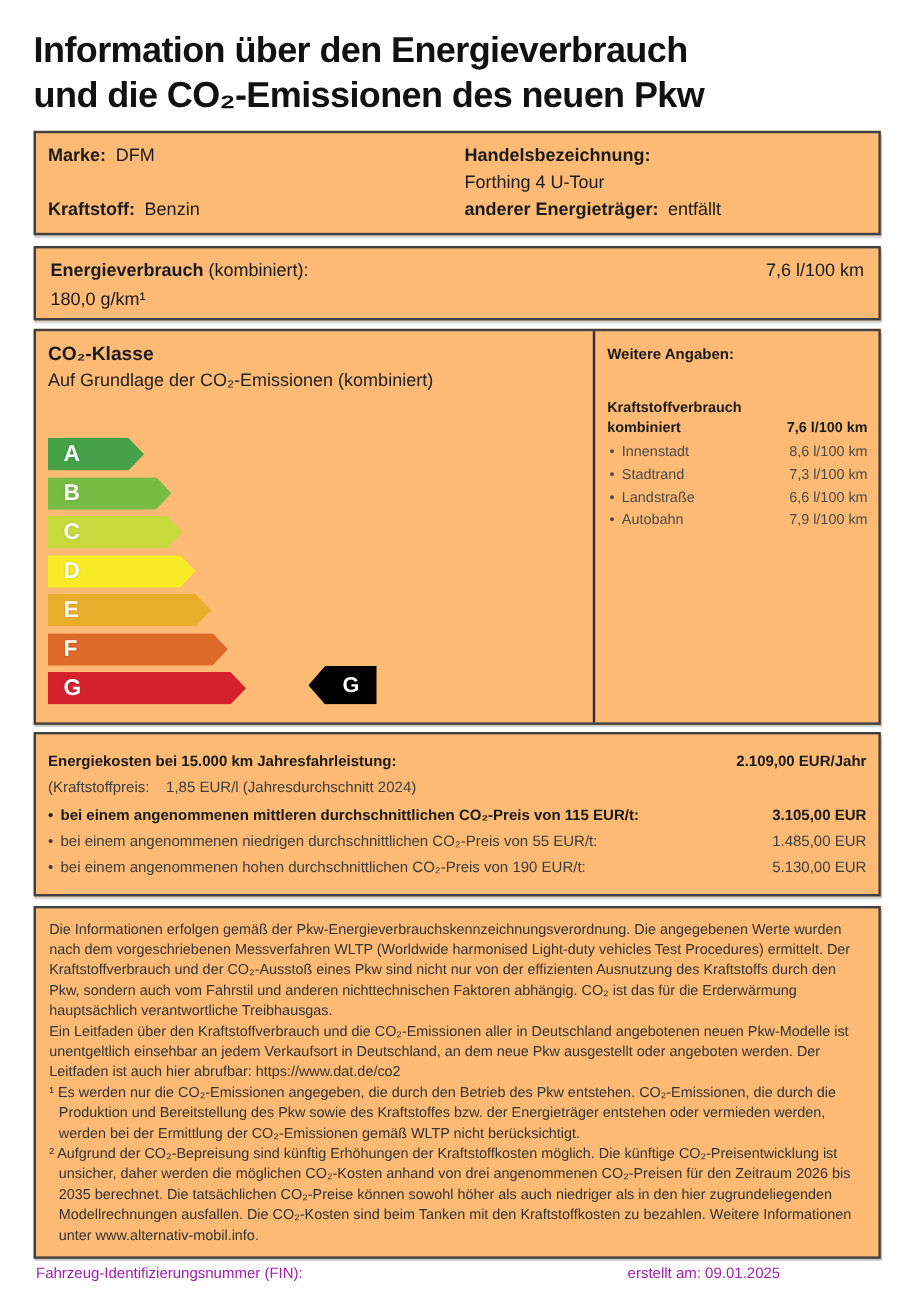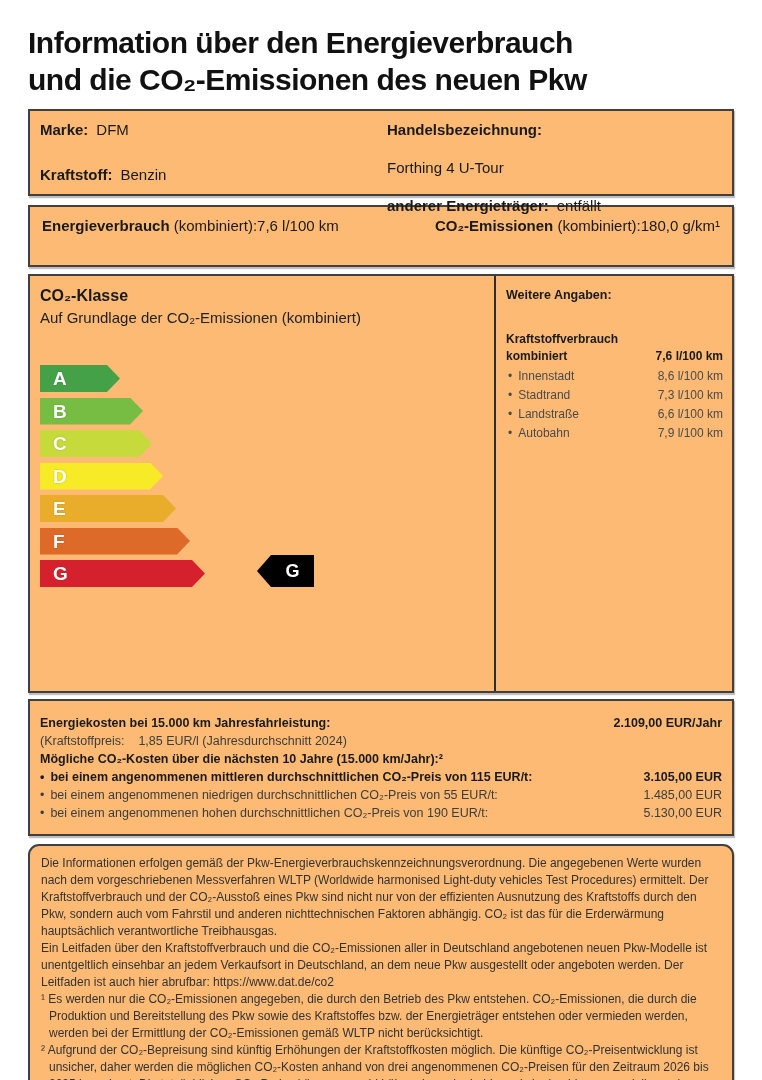--- a/index.html
+++ b/index.html
@@ -18,7 +18,7 @@
   .vehicle-box { margin-top:11px; height:87px; padding:8px 10px; display:flex; font-size:15px; }
   .vehicle-col { display:flex; flex-direction:column; justify-content:space-between; }
   .vehicle-col.left { width:347px; }
-  .vehicle-col.right { flex:1;gap:16px; }
+  .vehicle-col.right { flex:1; }
   .kv { line-height:22px; }
   .kv b { margin-right:8px; }
   

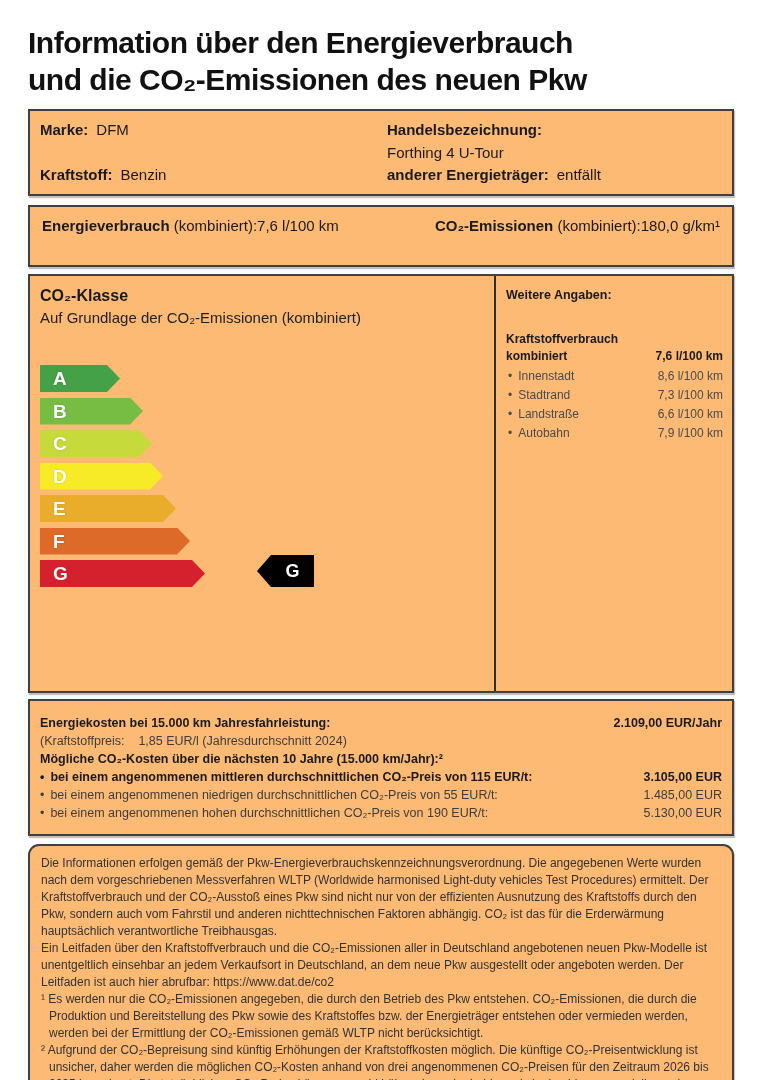--- a/index.html
+++ b/index.html
@@ -22,7 +22,7 @@
   .kv { line-height:22px; }
   .kv b { margin-right:8px; }
   
-  .consumption-box { margin-top:9px; height:62px; padding:7px 12px; display:flex; flex-direction:row; justify-content:space-between; font-size:15px; }
+  .consumption-box { margin-top:9px; height:62px; padding:7px 12px; display:flex; flex-direction:column; justify-content:space-between; font-size:15px; }
   .cons-row { display:flex; justify-content:space-between; line-height:24px; }
   
   .co2-box { margin-top:7px; height:419px; display:flex; }

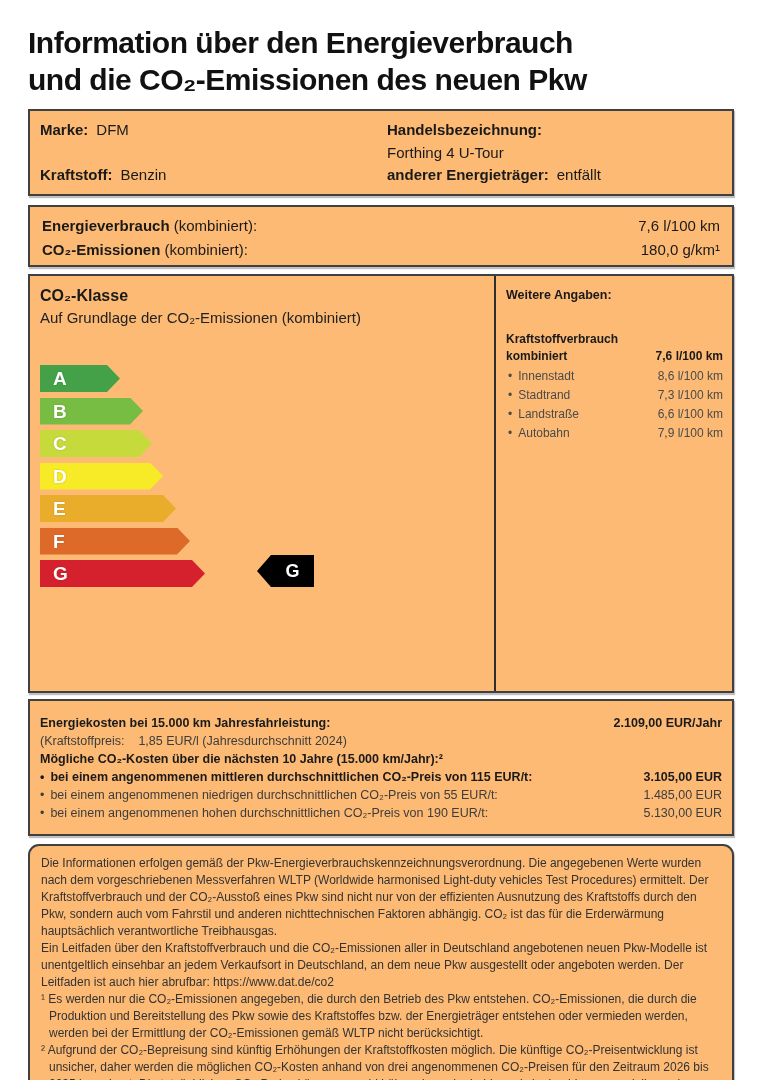--- a/index.html
+++ b/index.html
@@ -104,7 +104,6 @@
       <span>7,6 l/100 km</span>
     </div>
     <div class="cons-row">
-      <span><b>CO₂-Emissionen</b><span> (kombiniert):</span></span>
       <span>180,0 g/km¹</span>
     </div>
   </div>

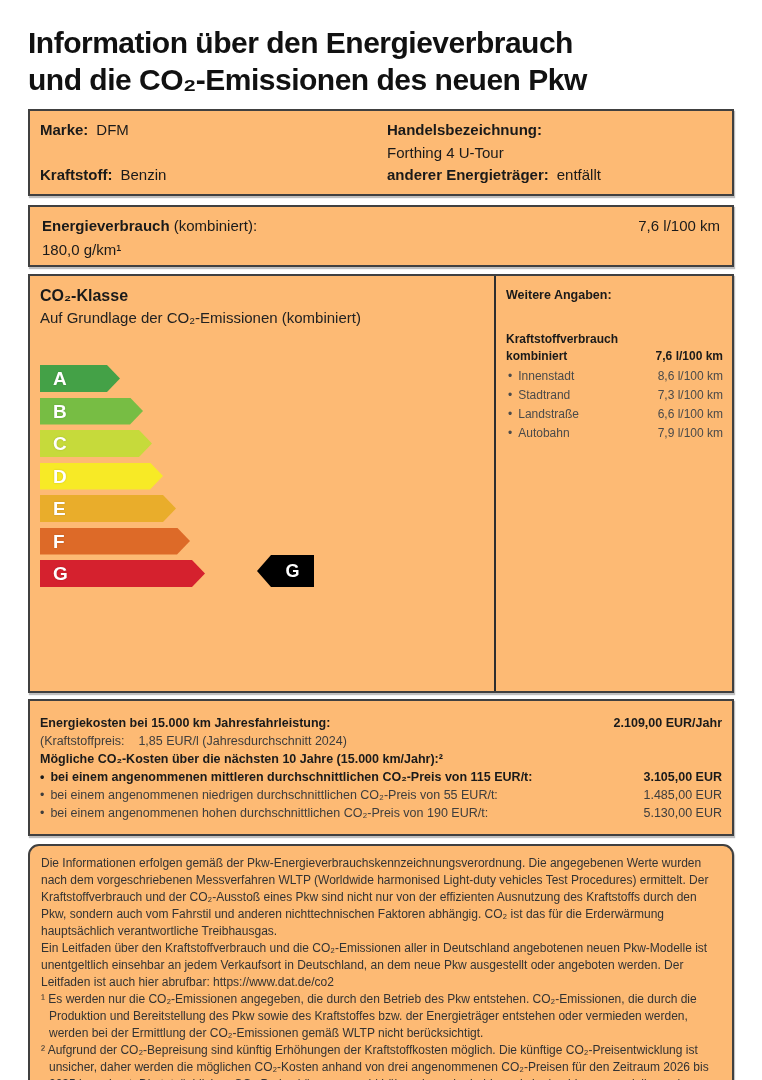--- a/index.html
+++ b/index.html
@@ -25,7 +25,7 @@
   .consumption-box { margin-top:9px; height:62px; padding:7px 12px; display:flex; flex-direction:column; justify-content:space-between; font-size:15px; }
   .cons-row { display:flex; justify-content:space-between; line-height:24px; }
   
-  .co2-box { margin-top:7px; height:419px; display:flex; }
+  .co2-box { margin-top:7px; height:330px; display:flex; }
   .co2-main { flex:1; padding:9px 0 0 10px; position:relative; }
   .co2-heading { font-size:16px; font-weight:bold; line-height:22px; }
   .co2-subtitle { font-size:15px; line-height:22px; color:#222; }

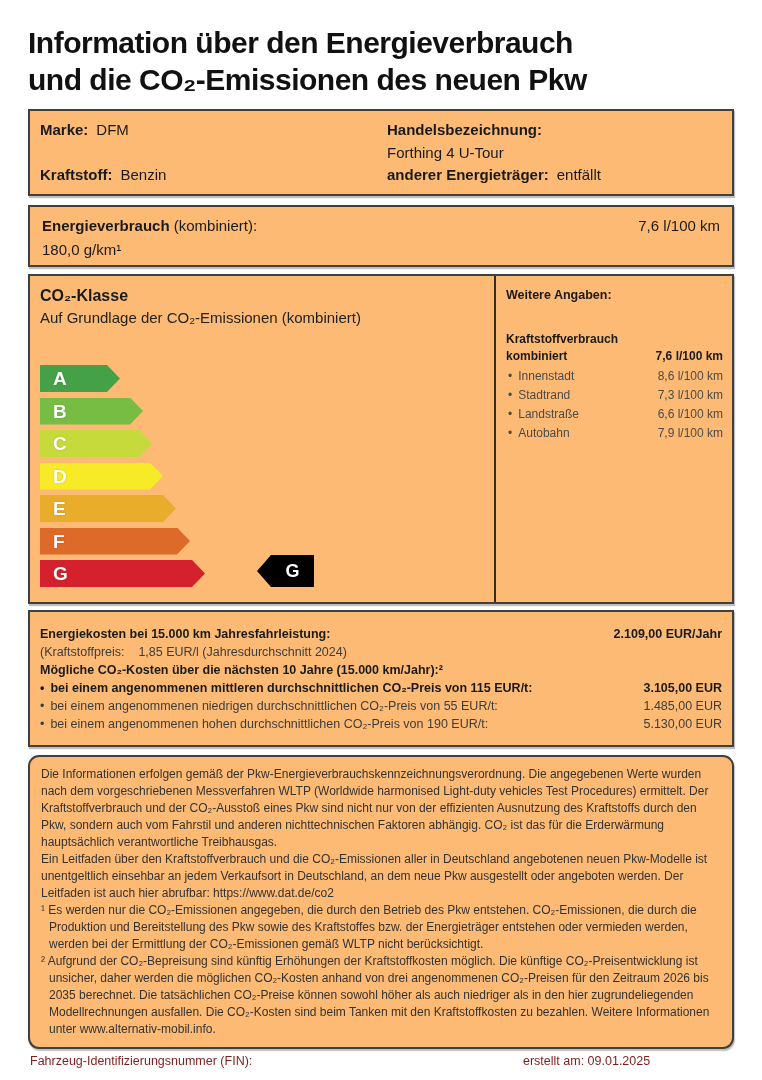--- a/index.html
+++ b/index.html
@@ -176,9 +176,6 @@
       <span>(Kraftstoffpreis:&nbsp;&nbsp;&nbsp; 1,85 EUR/l (Jahresdurchschnitt 2024)</span>
     </div>
     <div class="cost-row bold">
-      <span>Mögliche CO₂-Kosten über die nächsten 10 Jahre (15.000 km/Jahr):²</span>
-    </div>
-    <div class="cost-row bold">
       <span class="bullet">bei einem angenommenen mittleren durchschnittlichen CO₂-Preis von 115 EUR/t:</span>
       <span>3.105,00 EUR</span>
     </div>

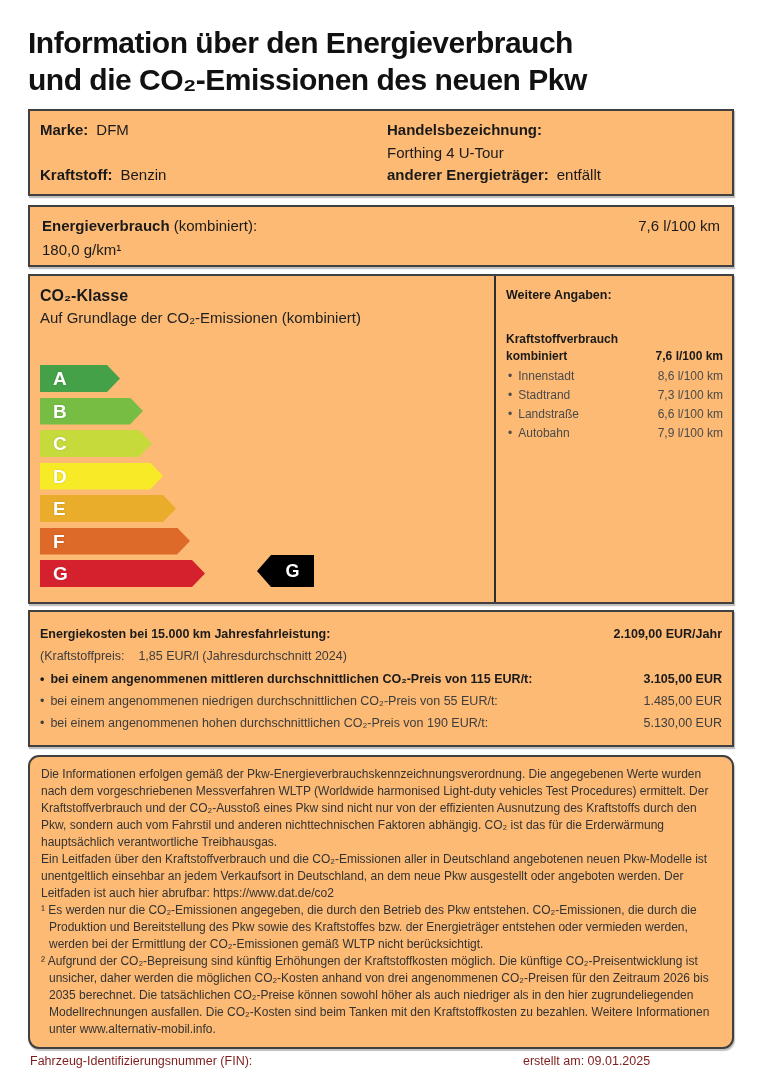--- a/index.html
+++ b/index.html
@@ -59,7 +59,7 @@
   .cost-row .bullet::before { content:"•"; margin-right:6px; }
   .cost-row.gray { color:#3d3d3d; }
   
-  .fineprint-box { margin-top:8px; height:294px; padding:9px 11px; font-size:12px; line-height:17px; color:#333;border-radius:11px; }
+  .fineprint-box { margin-top:8px; height:294px; padding:9px 11px; font-size:12px; line-height:17px; color:#333; }
   .fineprint-box .fn { text-indent:-8px; padding-left:8px; }
   
   .footer { position:relative; margin-top:5px; font-size:12.5px; color:#7f1d1d; height:20px; }

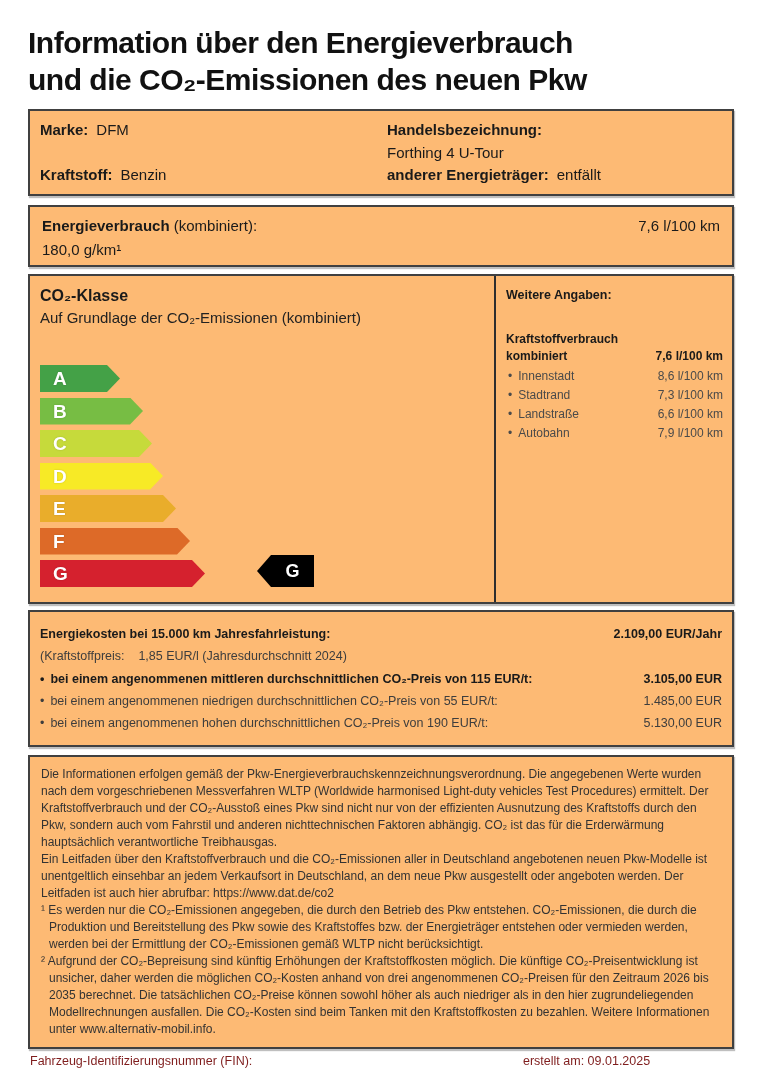--- a/index.html
+++ b/index.html
@@ -62,7 +62,7 @@
   .fineprint-box { margin-top:8px; height:294px; padding:9px 11px; font-size:12px; line-height:17px; color:#333; }
   .fineprint-box .fn { text-indent:-8px; padding-left:8px; }
   
-  .footer { position:relative; margin-top:5px; font-size:12.5px; color:#7f1d1d; height:20px; }
+  .footer { position:relative; margin-top:5px; font-size:12.5px; color:#a21caf; height:20px; }
   .footer .fin { position:absolute; left:2px; top:0; }
   .footer .created { position:absolute; left:495px; top:0; }
 </style>

